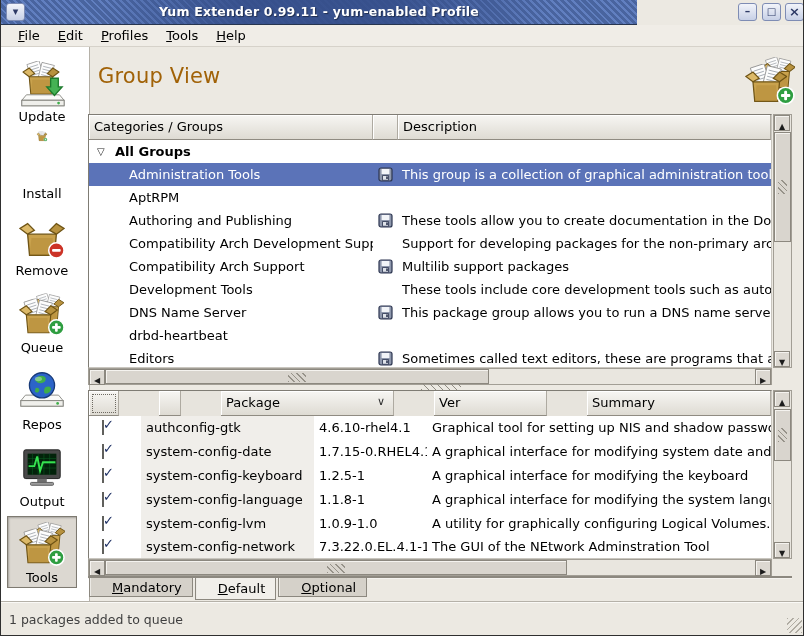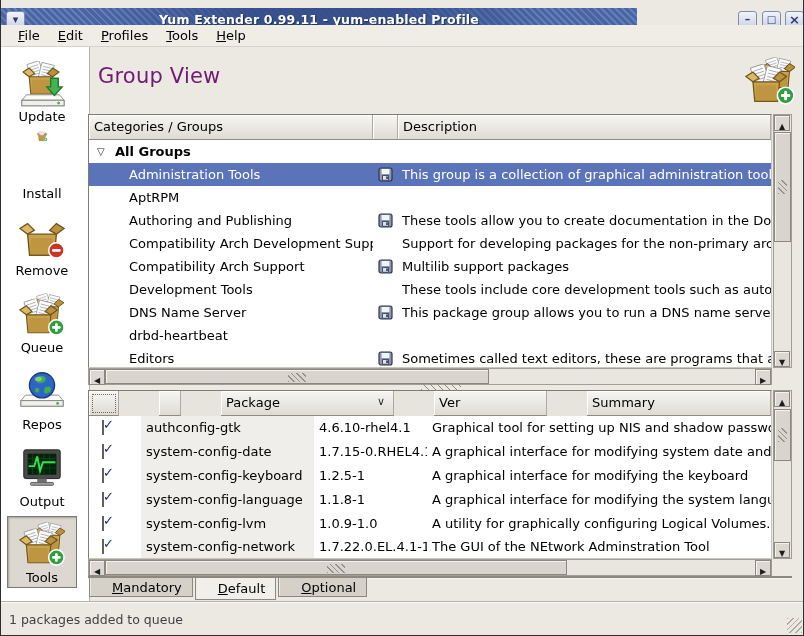--- a/index.html
+++ b/index.html
@@ -13,7 +13,7 @@
 
   
   .titlebar {
-    left:0; top:8px; width:636px; height:25px;
+    left:0; top:0; width:636px; height:25px;
     background:
       linear-gradient(to right, rgba(59,84,143,0) 16%, rgba(53,78,138,.9) 38%, rgba(53,78,138,.9) 62%, rgba(59,84,143,0) 86%),
       repeating-linear-gradient(45deg,#617fc0 0px,#617fc0 2px,#49649f 2px,#49649f 5px);

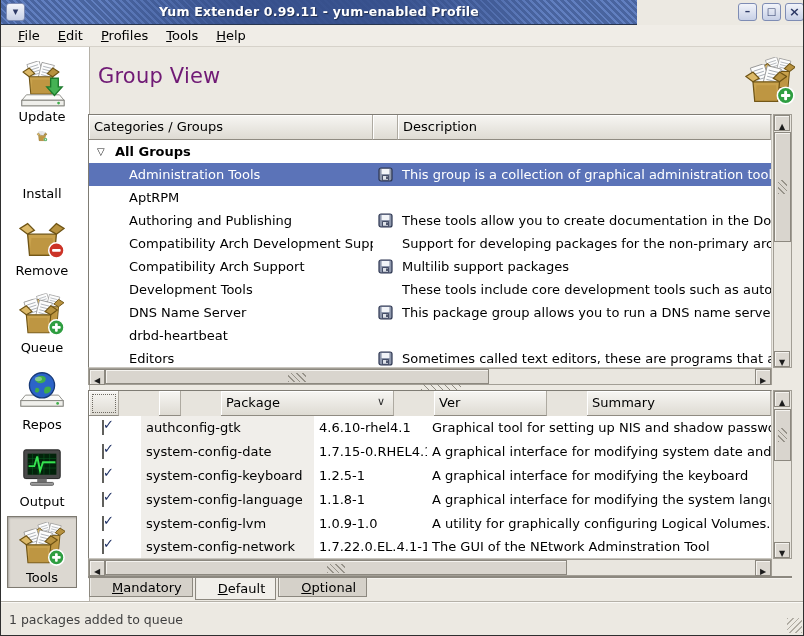--- a/index.html
+++ b/index.html
@@ -64,7 +64,7 @@
   }
 
   
-  .main-title { left:97px; top:64px; font-size:21px; color:#701a75; letter-spacing:.2px; }
+  .main-title { left:97px; top:64px; font-size:21px; color:#a16207; letter-spacing:.2px; }
   .header-icon { left:744px; top:56px; width:50px; height:52px; }
   .header-icon svg { width:50px; height:52px; }
 

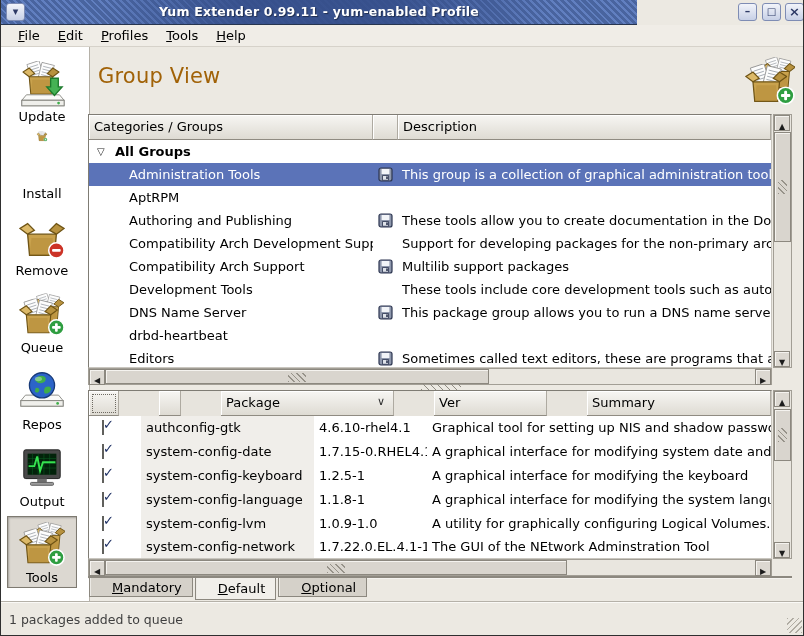--- a/index.html
+++ b/index.html
@@ -528,7 +528,7 @@
     <div class="cell"><span class="checkbox checked"></span></div>
     <div class="cell"></div>
     <div class="cell cell-pkgname">system-config-network</div>
-    <div class="cell">1.7.22.0.EL.4.1-1</div>
+    <div class="cell">7.3.22.0.EL.4.1-1</div>
     <div class="cell">The GUI of the NEtwork Adminstration Tool</div>
   </div>
     </div>

